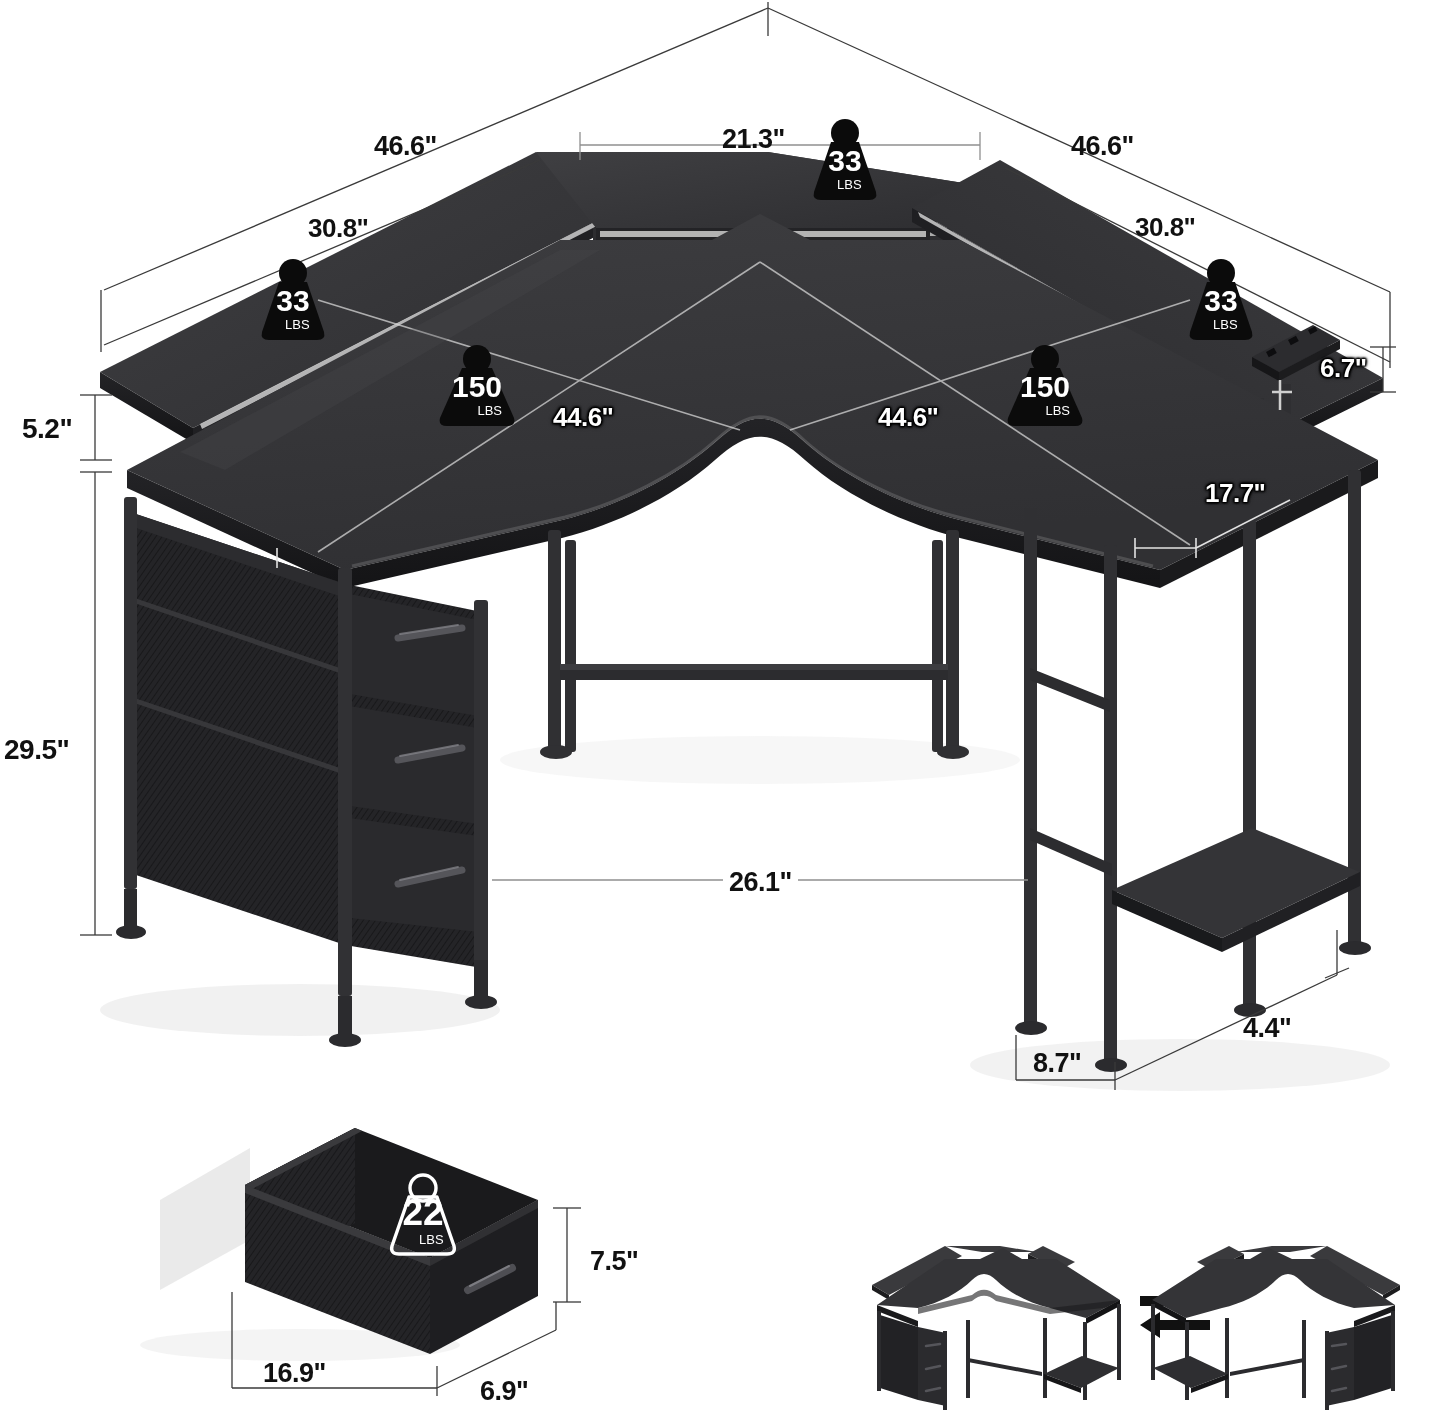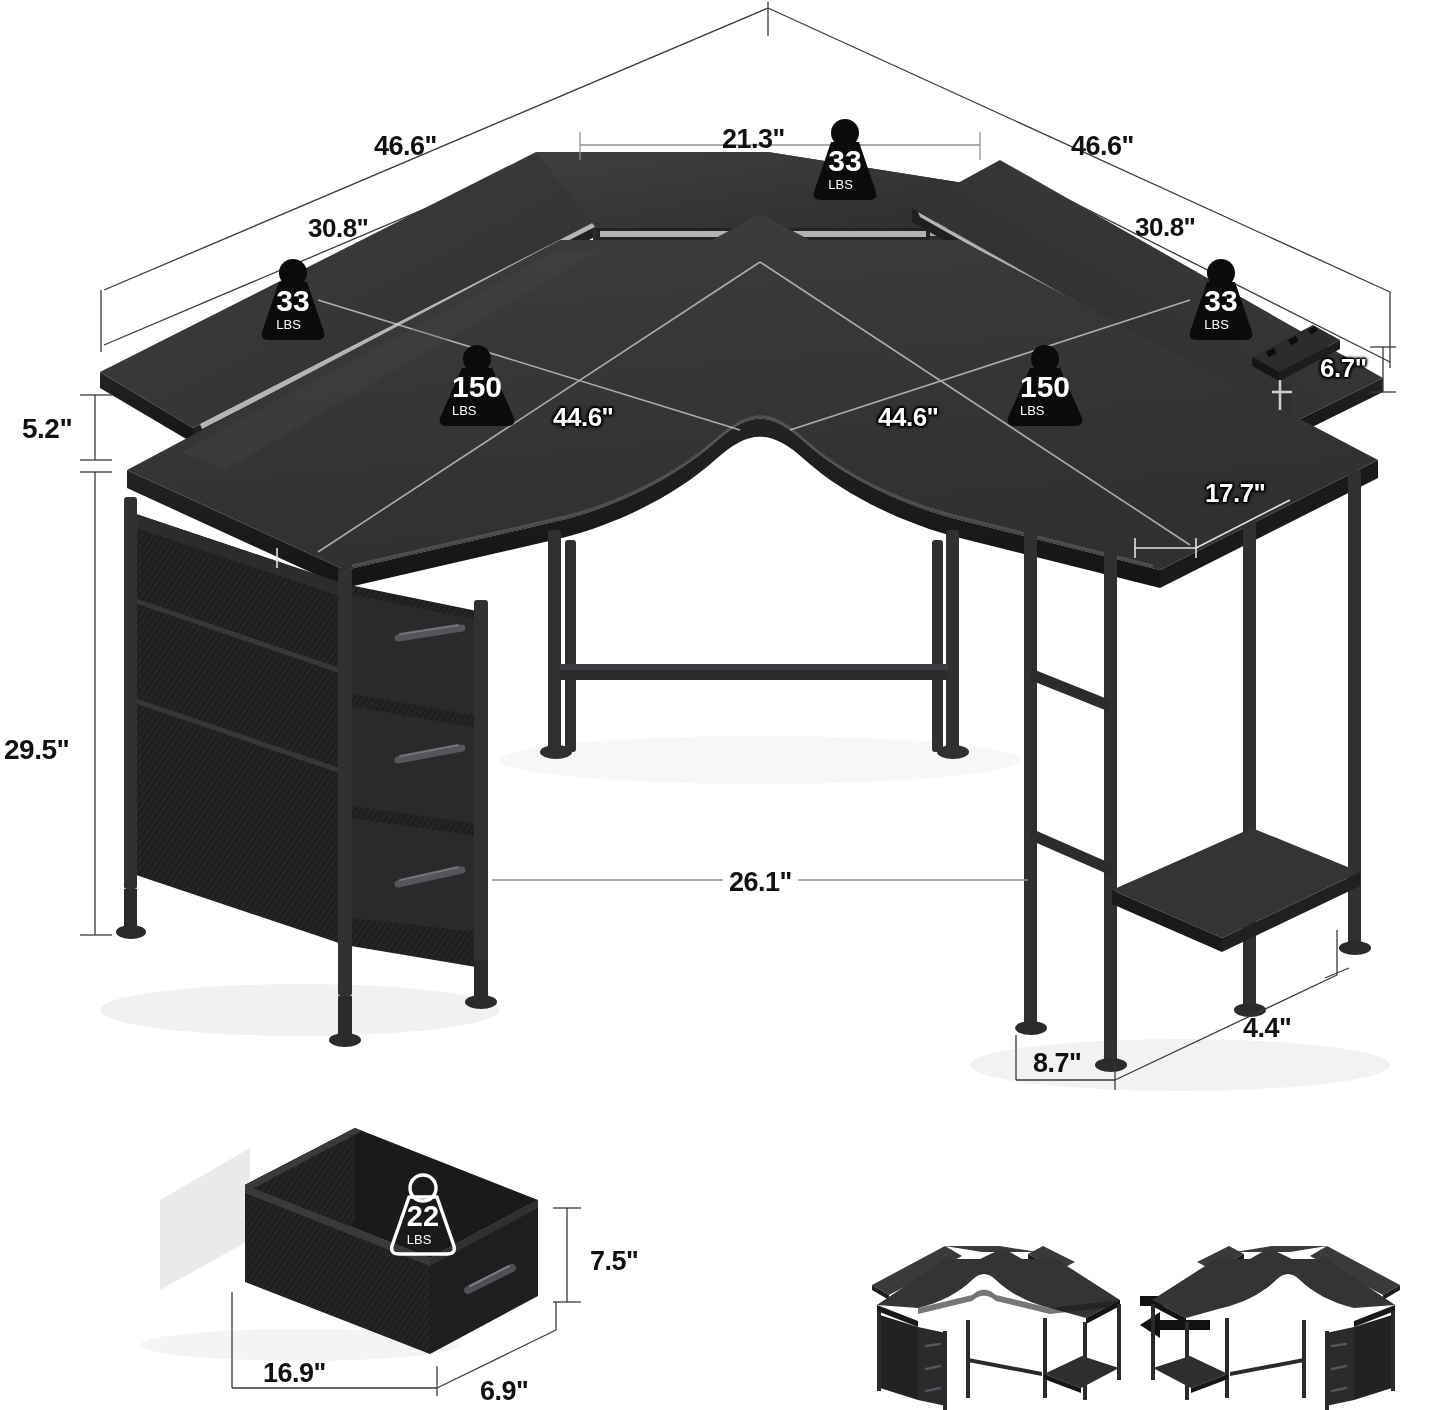--- a/index.html
+++ b/index.html
@@ -58,7 +58,7 @@
     z-index:2;
     display:flex;
     flex-direction:column;
-    align-items:flex-start;
+    align-items:flex-end;
   }
 </style>
 </head>

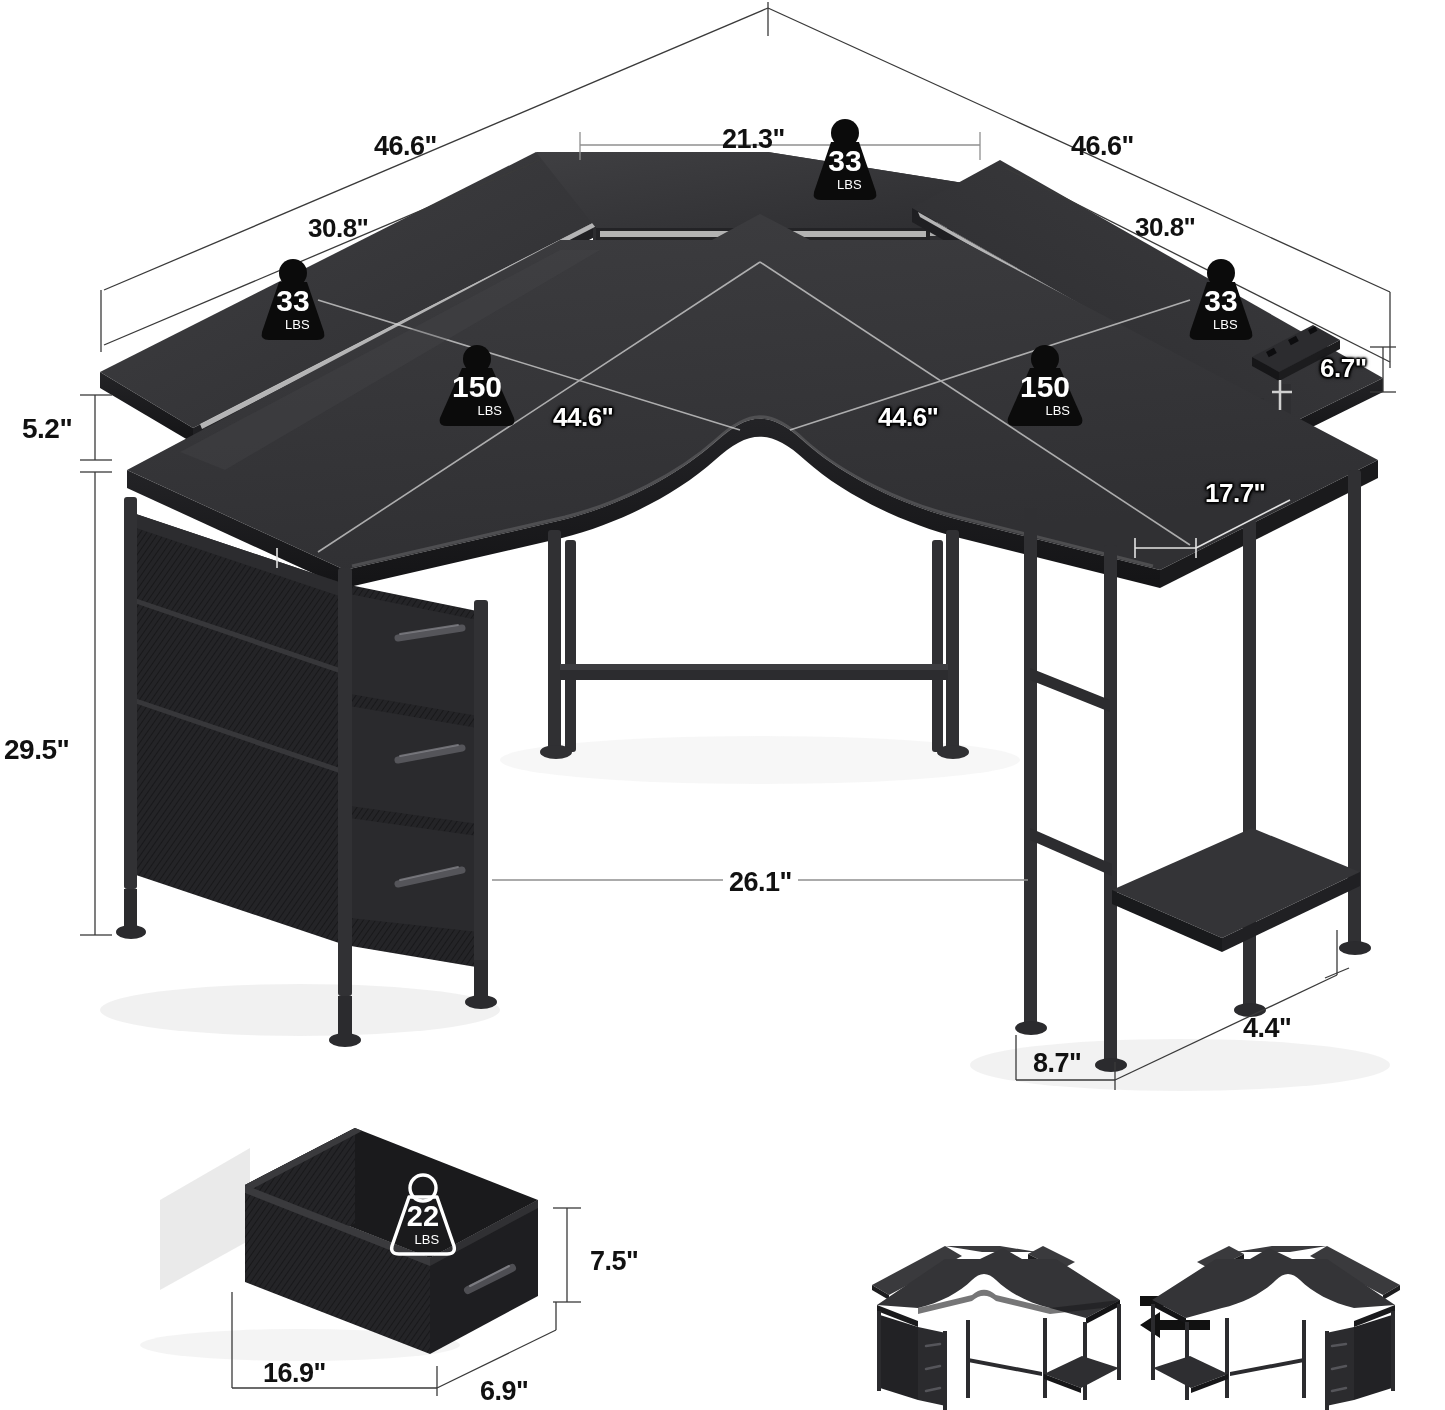--- a/index.html
+++ b/index.html
@@ -452,7 +452,7 @@
       <path d="M26,25 L54,25 L71,74 Q73,82 64,82 L16,82 Q7,82 9,74 Z" fill="none" stroke="#ffffff" stroke-width="3.4" stroke-linejoin="round"></path>
     </svg>
     <div class="txt" style="padding-bottom:10px;">
-      <span class="num" style="font-size:29px;">22</span>
+      <span class="num" style="font-size:37px;">22</span>
       <span class="lbs" style="font-size:13px;margin-top:2px;">LBS</span>
     </div>
   </div>

